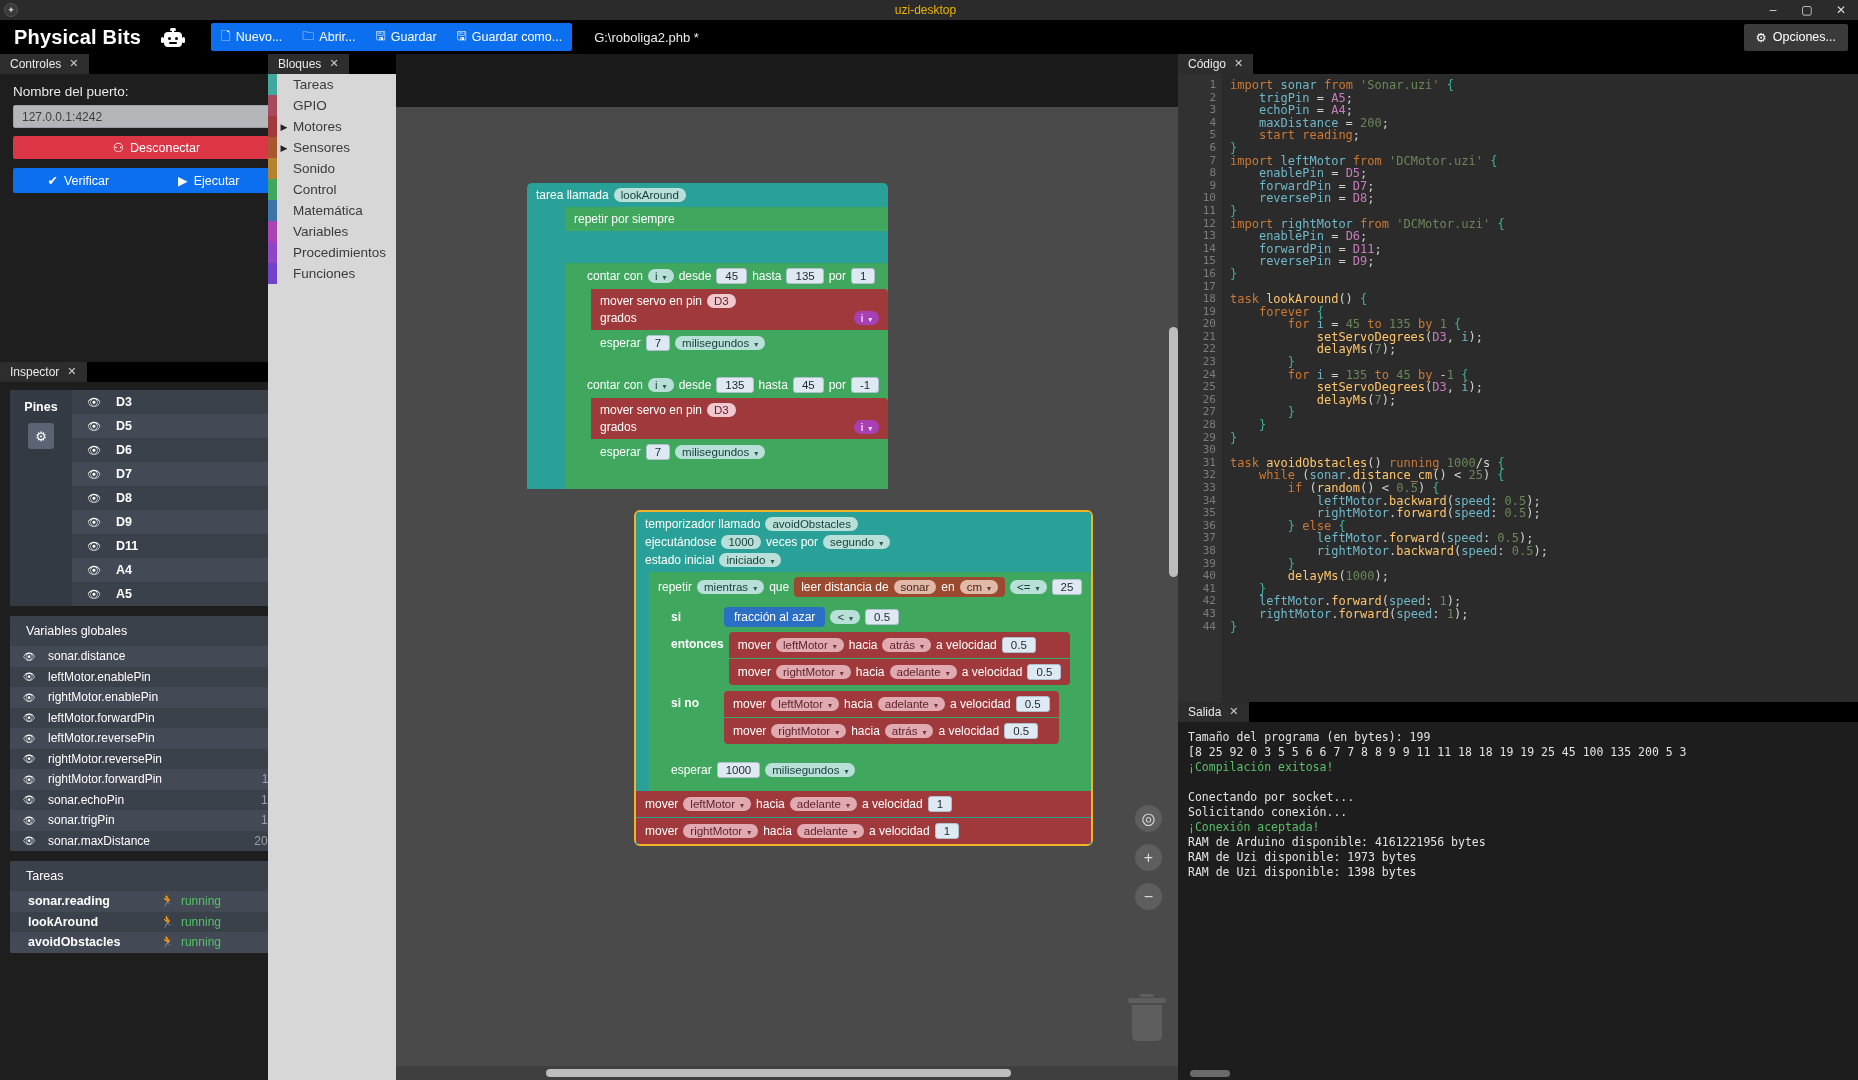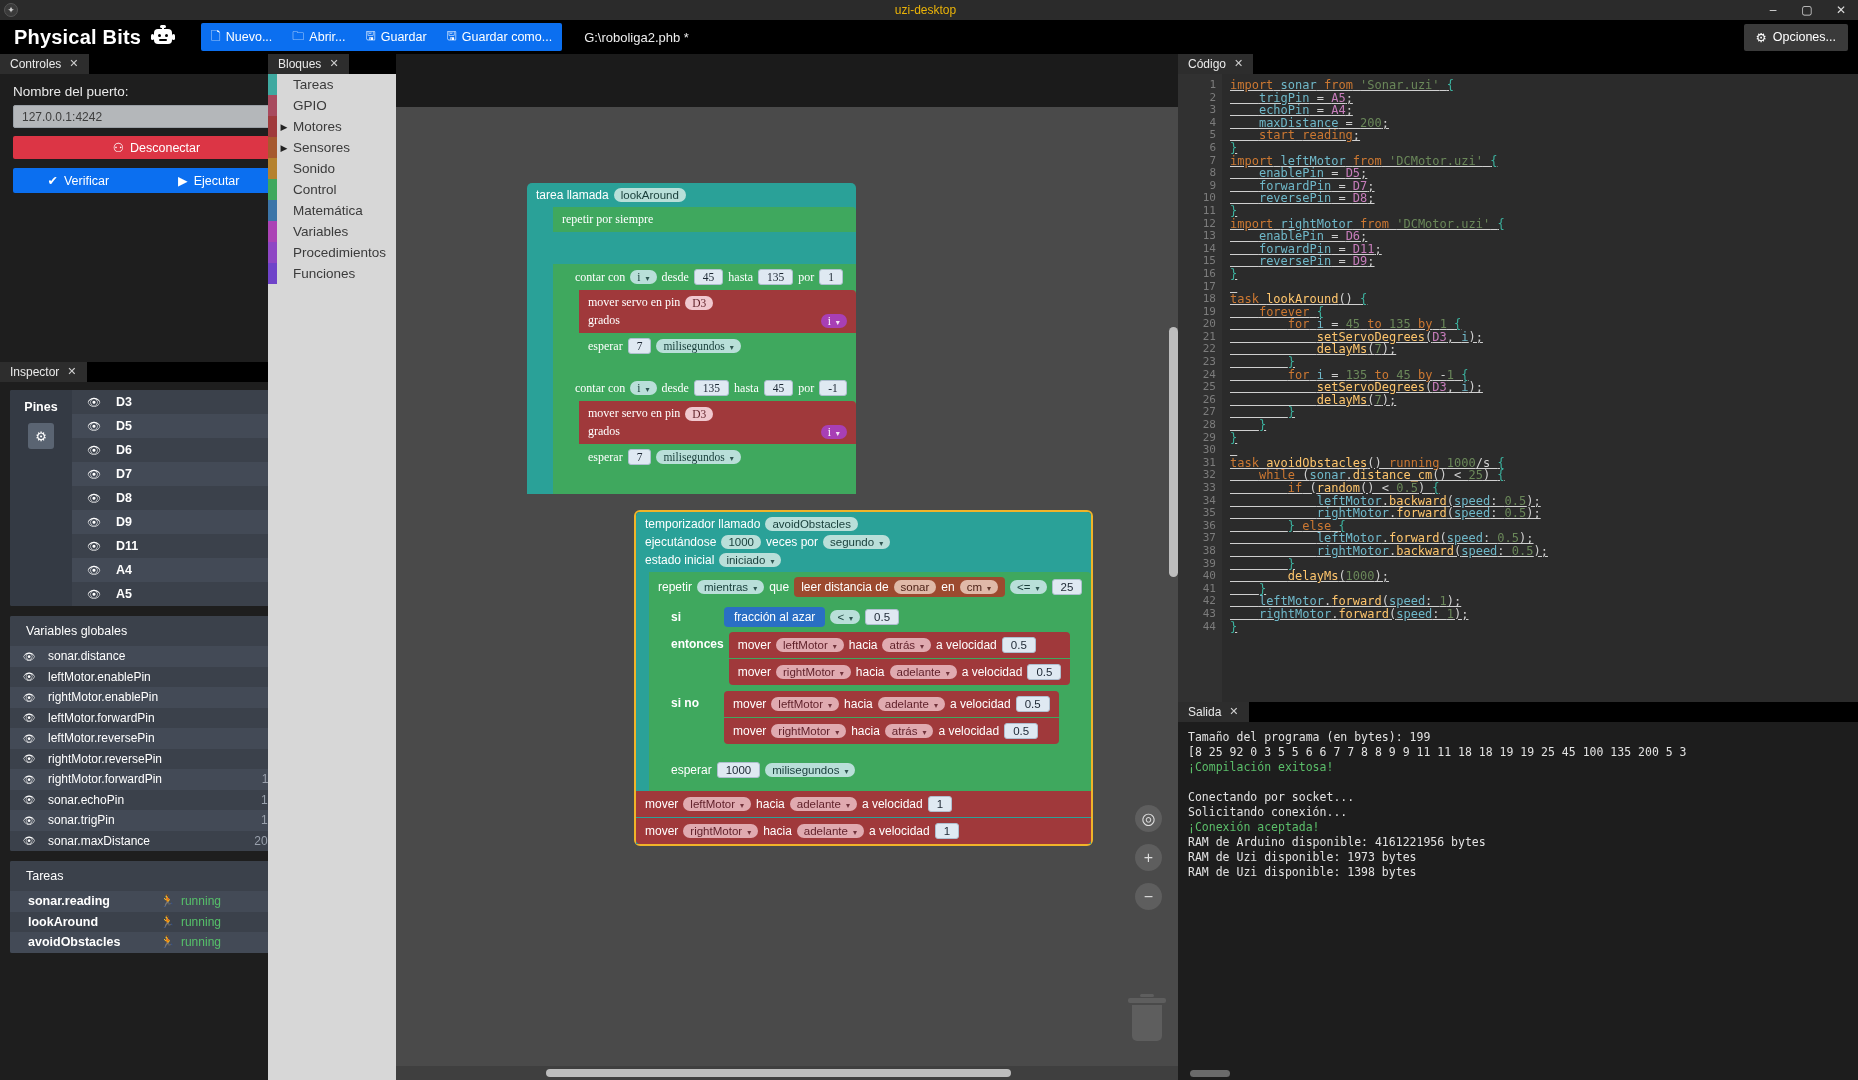--- a/index.html
+++ b/index.html
@@ -22,7 +22,7 @@
   .appbar { height:34px; background:#000; display:flex; align-items:center; color:#fff;
       position:relative; }
   .brand { font-size:20px; font-weight:bold; margin-left:14px; letter-spacing:.2px;
-      display:flex; align-items:flex-start; gap:10px; }
+      display:flex; align-items:flex-end; gap:20px; }
   .robot { width:24px; height:20px; position:relative; }
   .robot .head { position:absolute; left:3px; top:3px; width:18px; height:15px;
       background:#fff; border-radius:4px; }

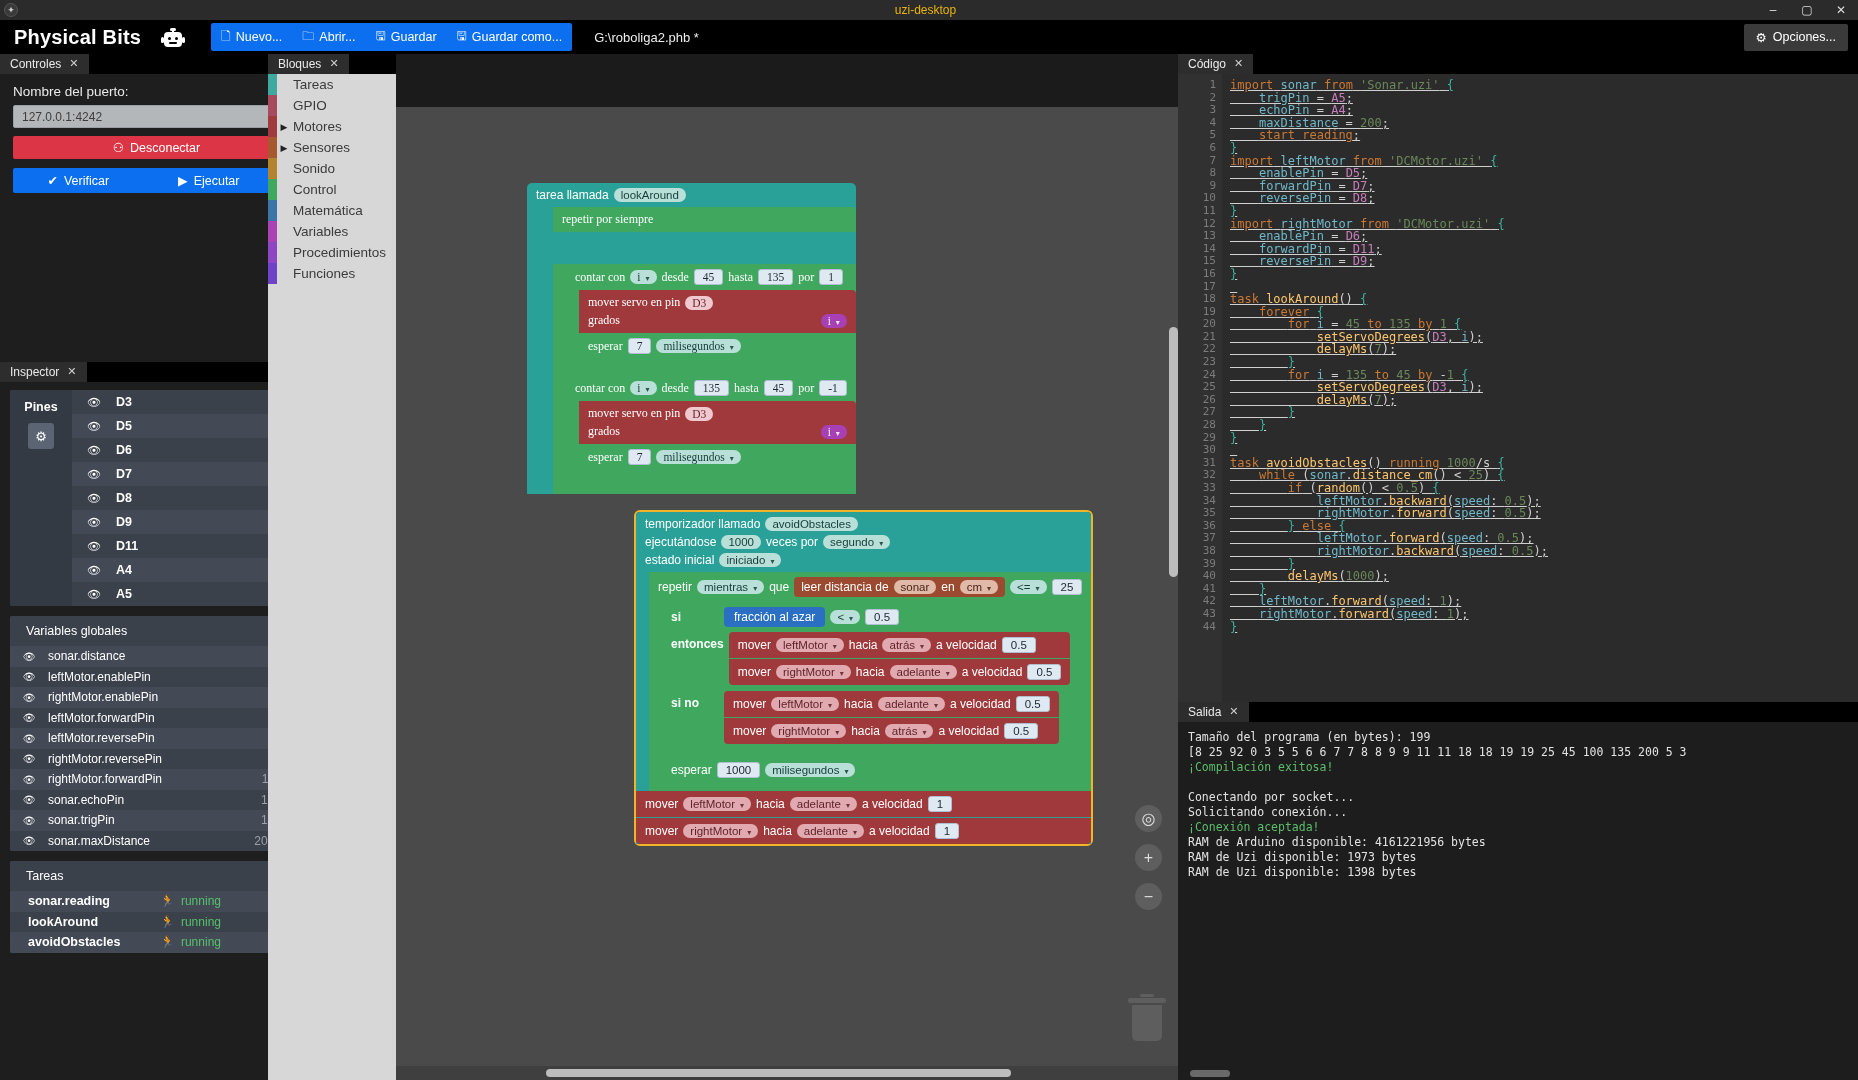--- a/index.html
+++ b/index.html
@@ -157,7 +157,7 @@
   .gutter div { height:12.6px; line-height:12.6px; }
   .codearea { flex:1; font-family:"DejaVu Sans Mono", monospace; font-size:12px;
       padding:5px 0 0 8px; color:#d0d0d0; overflow:hidden; }
-  .codearea div { height:12.6px; line-height:12.6px; white-space:pre;text-decoration:underline; }
+  .codearea div { height:12.6px; line-height:12.6px; white-space:pre; }
   .kw { color:#cc7832; } .ty{ color:#6fb8c9;} .fn{color:#ffc66d;} .num{color:#6a8759;}
   .str{color:#6a8759;} .pin{color:#c77dbb;} .br{color:#3cb3a0;}
 

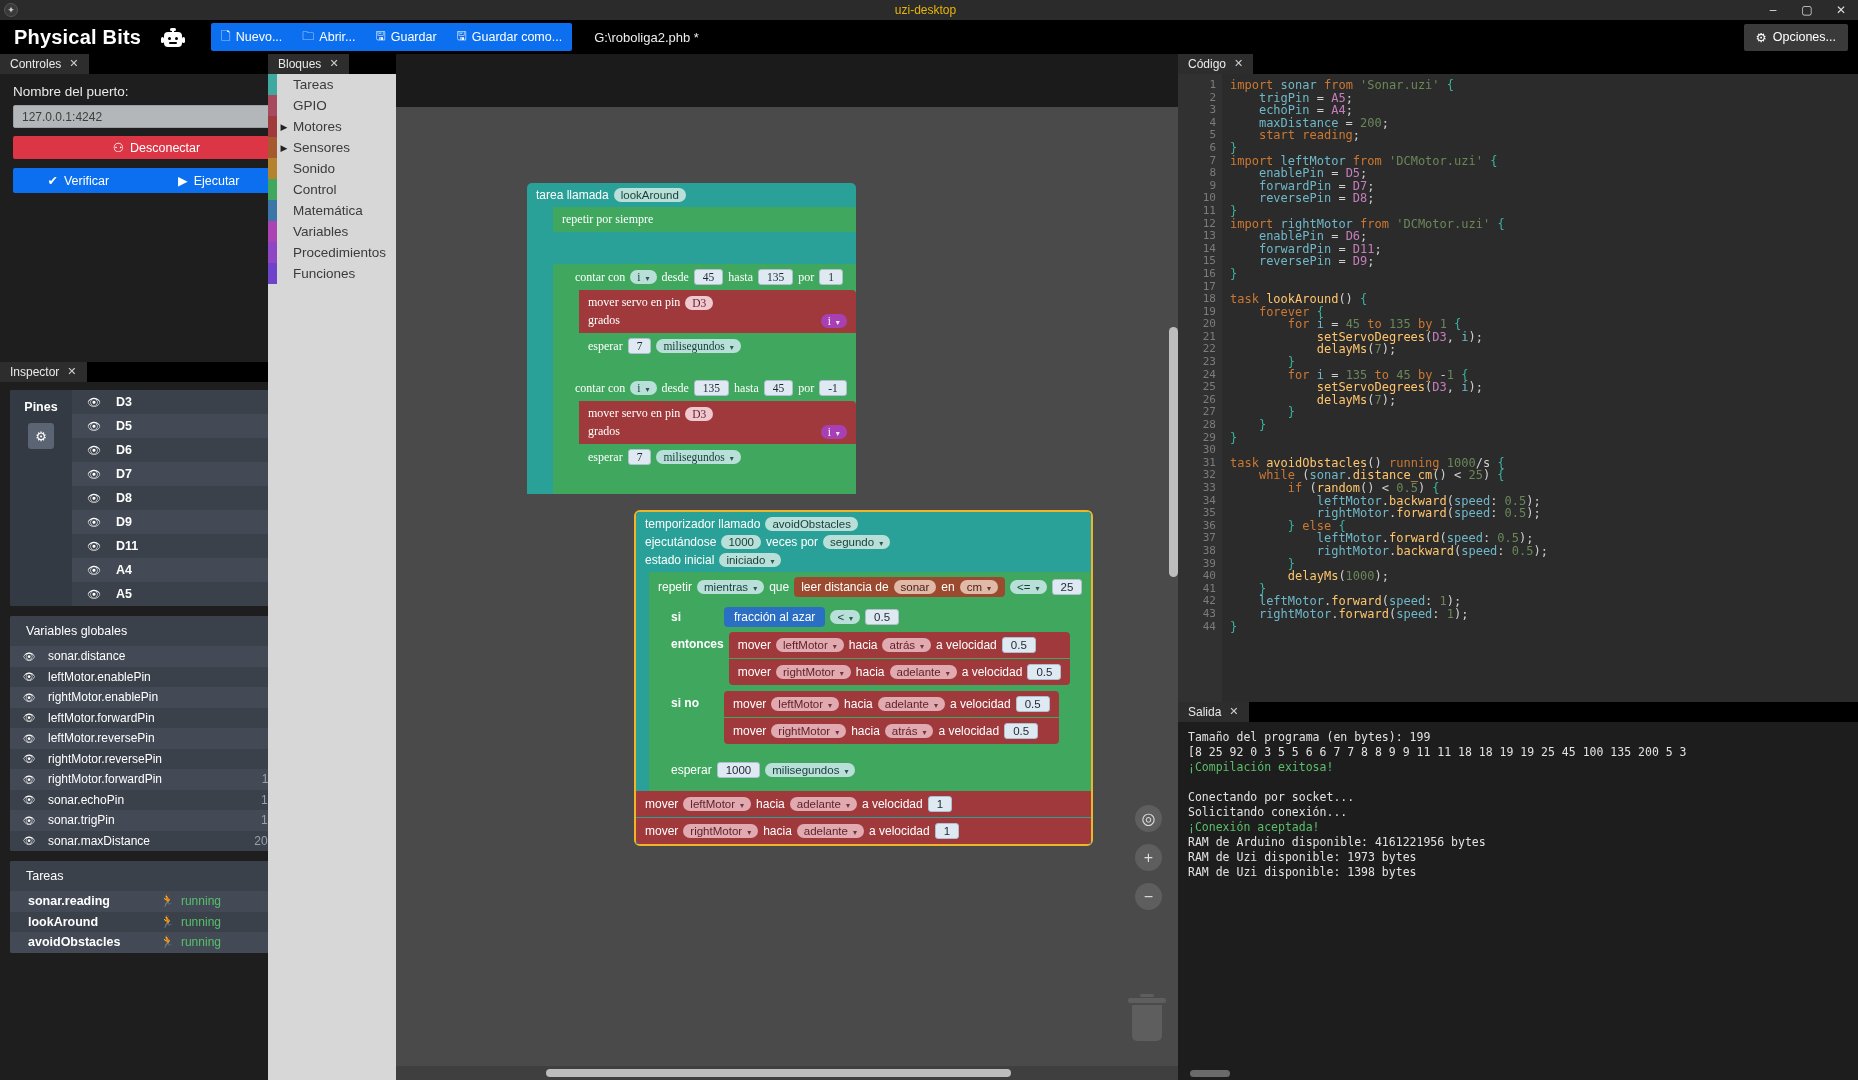--- a/index.html
+++ b/index.html
@@ -482,7 +482,7 @@
           <span class="field lt">lookAround</span>
         </span>
       </div>
-      <div class="stack-teal nest" style="border-color:#2aa198; padding-left:0;font-family:Liberation Serif, serif;">
+      <div class="stack-teal nest" style="border-color:#2aa198; padding-left:12px;">
         <div style="margin-left:13px;">
           <div class="stack-green pad" style="border-radius:0 4px 0 0;">
             <span>repetir por siempre</span>

